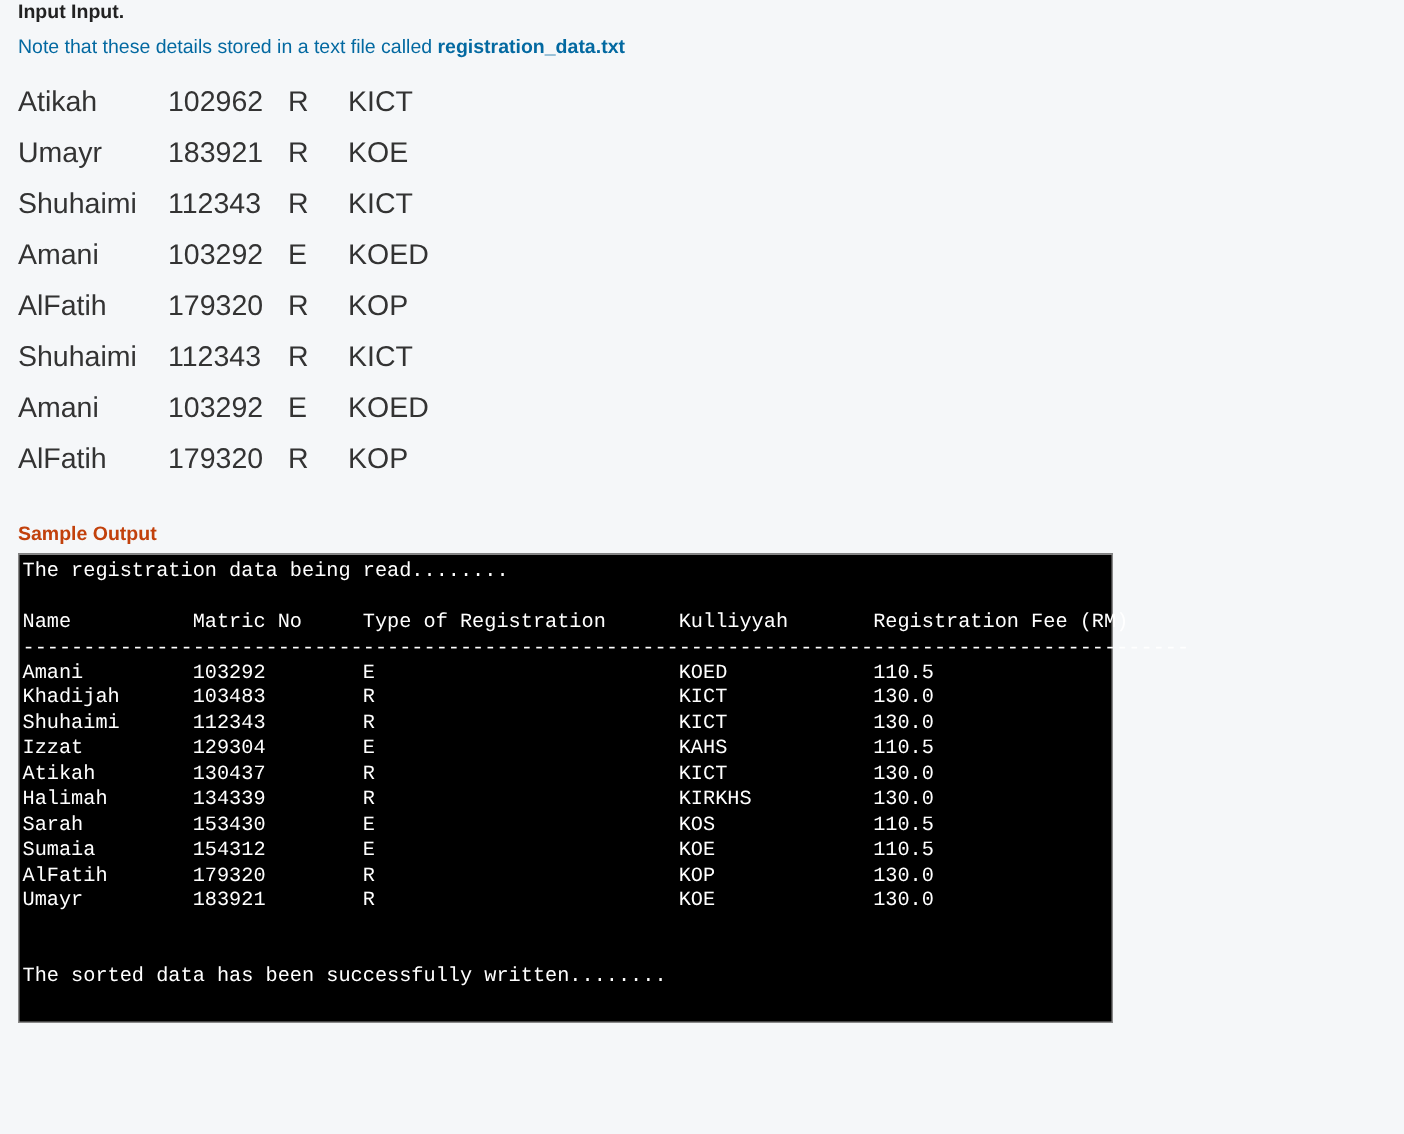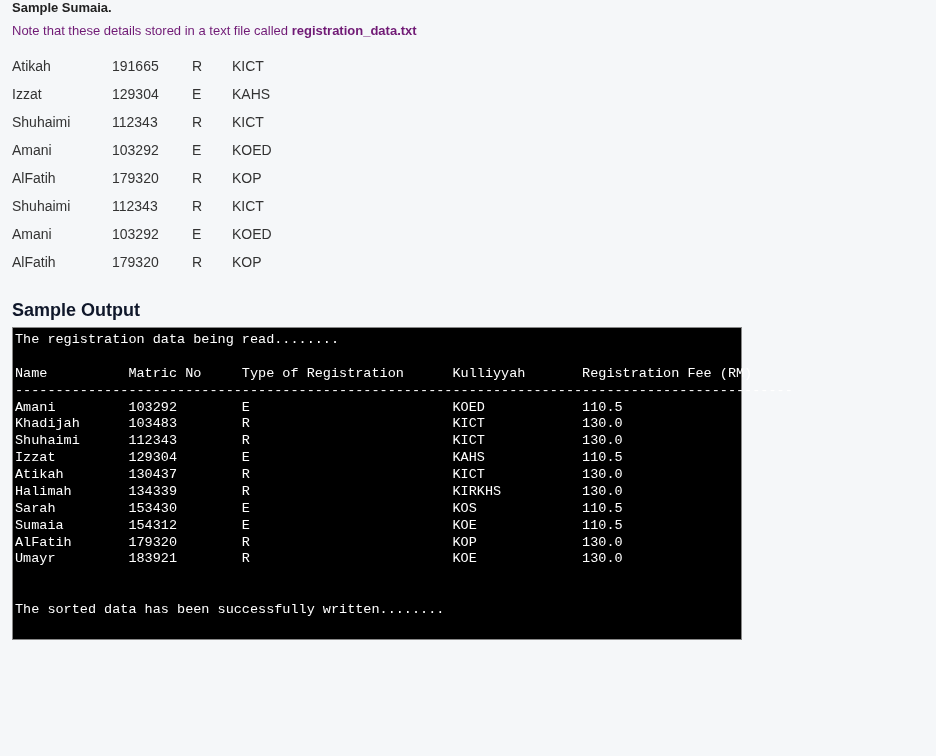--- a/index.html
+++ b/index.html
@@ -70,7 +70,7 @@
 
 <div class="content">
 
-  <div class="heading-bold">Sample Sumaia.</div>
+  <div class="heading-bold">Input Input.</div>
 
   <div class="note">
     <span>Note that these details stored in a text file called </span><span class="bold">registration_data.txt</span>

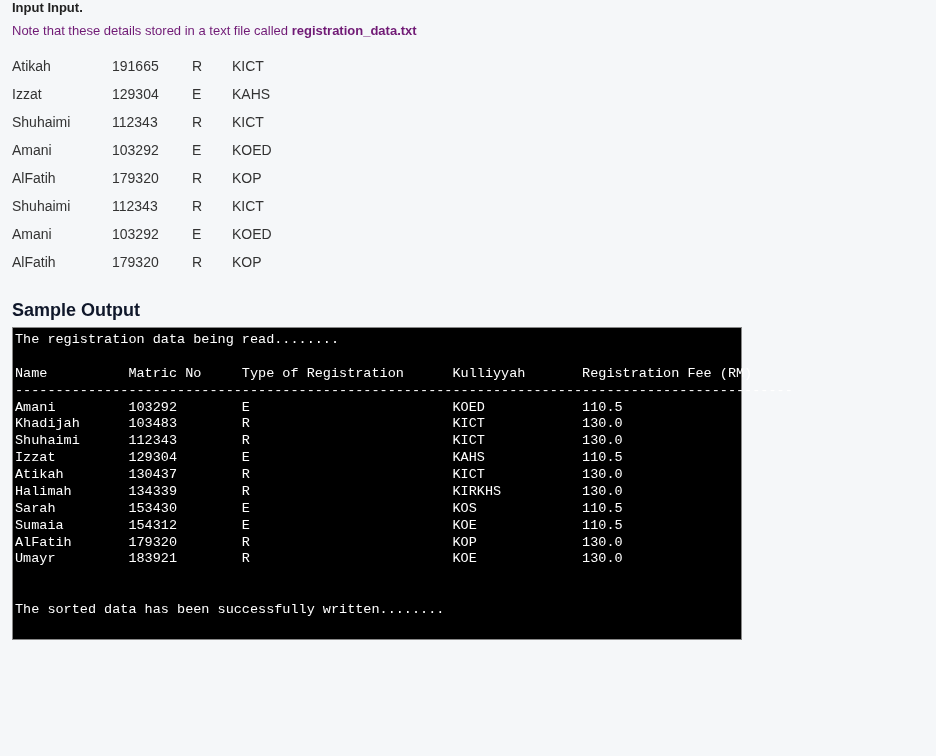--- a/index.html
+++ b/index.html
@@ -26,7 +26,7 @@
     }
     .note {
       font-size: 13px;
-      color: #701a75;
+      color: #0369a1;
       margin-bottom: 14px;
     }
     .note .bold {

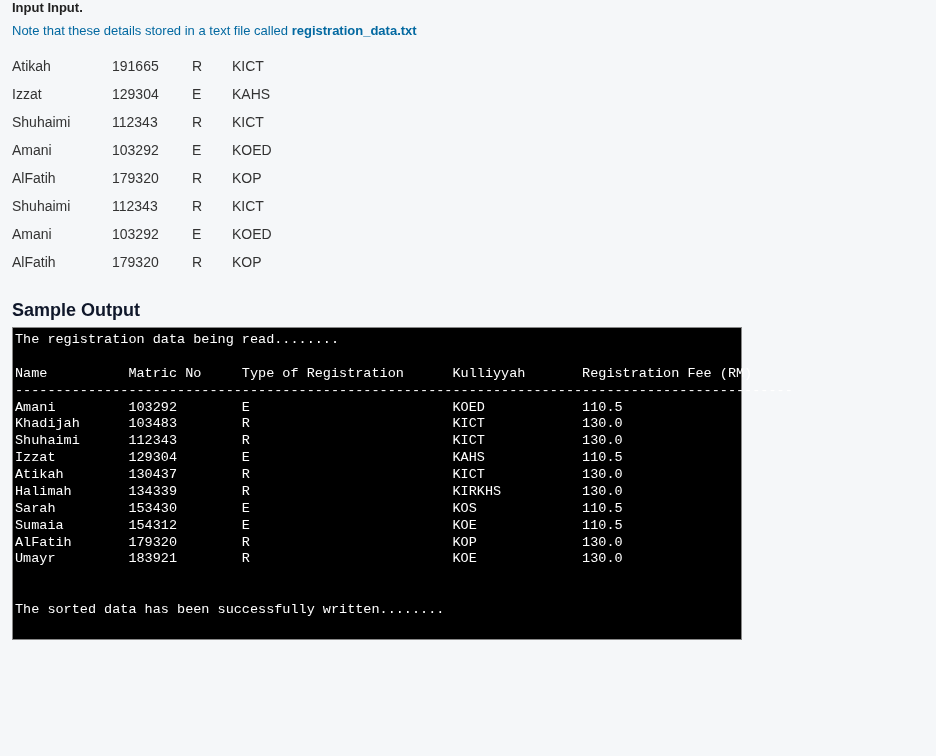--- a/index.html
+++ b/index.html
@@ -38,7 +38,7 @@
     }
     .input-table td {
       padding: 6px 0;
-      font-size: 14px;
+      font-size: 19px;
       color: #333;
       vertical-align: top;
     }

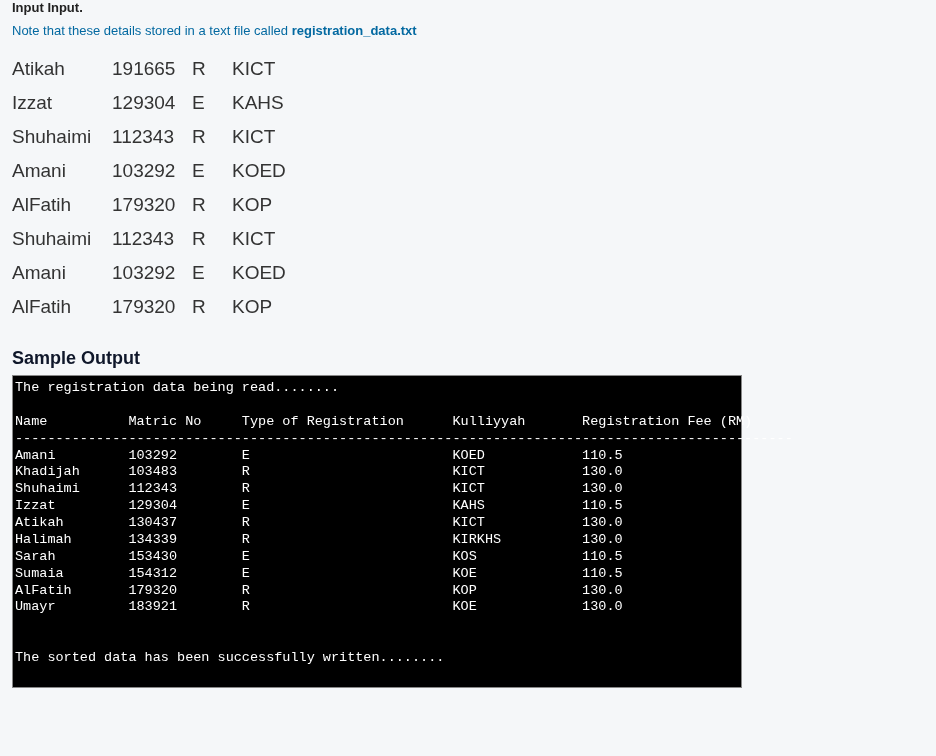--- a/index.html
+++ b/index.html
@@ -80,7 +80,7 @@
     <tbody id="input-tbody">
         <tr>
           <td>Atikah</td>
-          <td>191665</td>
+          <td>102962</td>
           <td>R</td>
           <td>KICT</td>
         </tr>

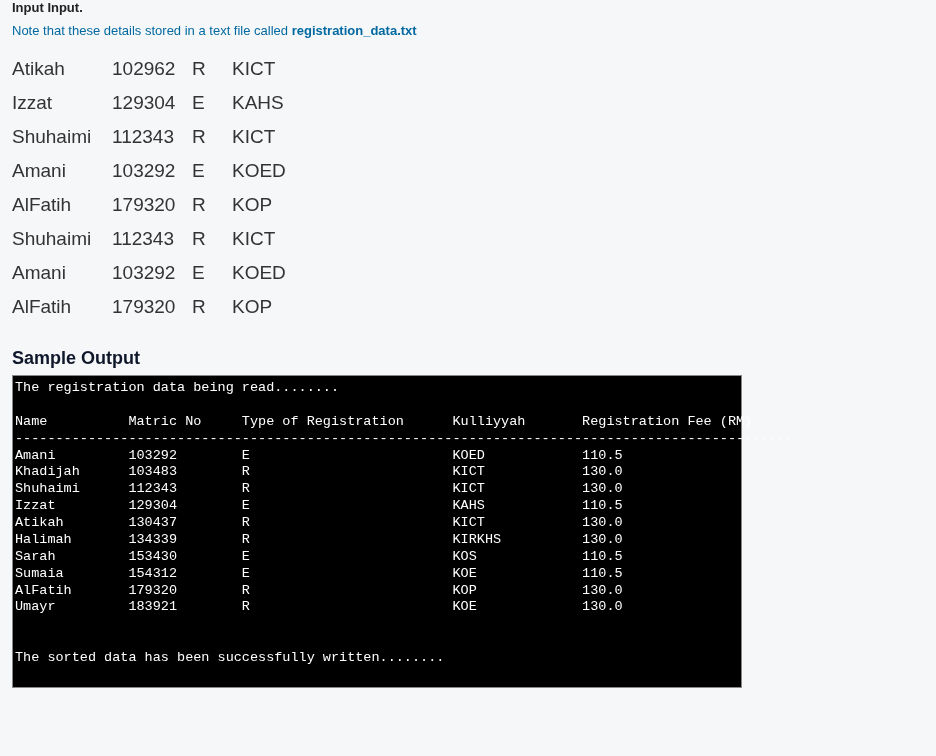--- a/index.html
+++ b/index.html
@@ -85,6 +85,12 @@
           <td>KICT</td>
         </tr>
         <tr>
+          <td>Umayr</td>
+          <td>183921</td>
+          <td>R</td>
+          <td>KOE</td>
+        </tr>
+        <tr>
           <td>Izzat</td>
           <td>129304</td>
           <td>E</td>

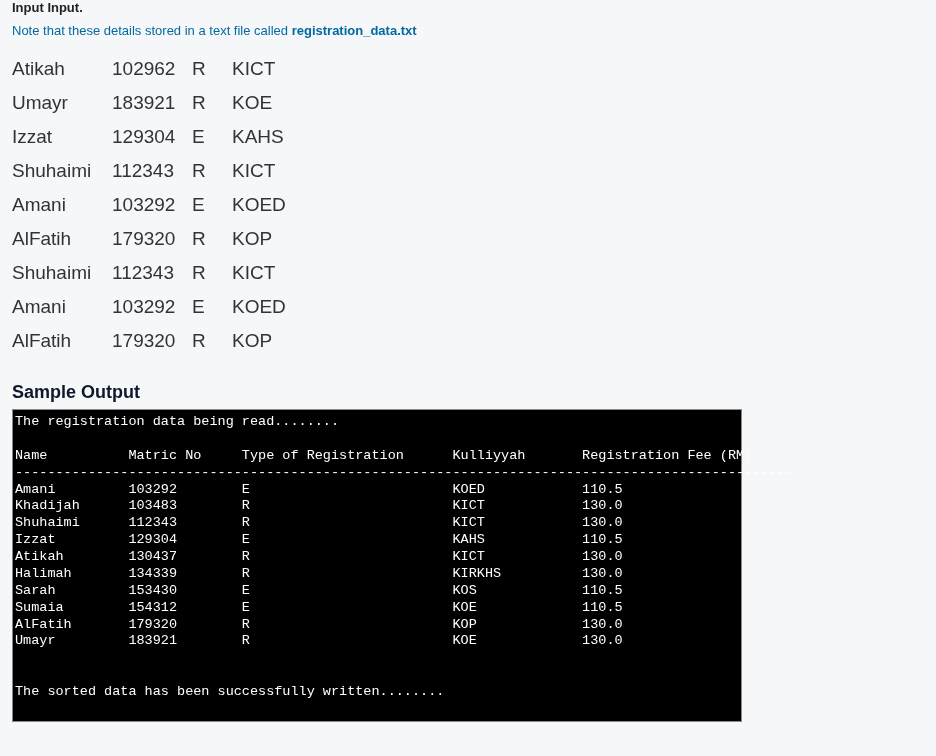--- a/index.html
+++ b/index.html
@@ -91,12 +91,6 @@
           <td>KOE</td>
         </tr>
         <tr>
-          <td>Izzat</td>
-          <td>129304</td>
-          <td>E</td>
-          <td>KAHS</td>
-        </tr>
-        <tr>
           <td>Shuhaimi</td>
           <td>112343</td>
           <td>R</td>

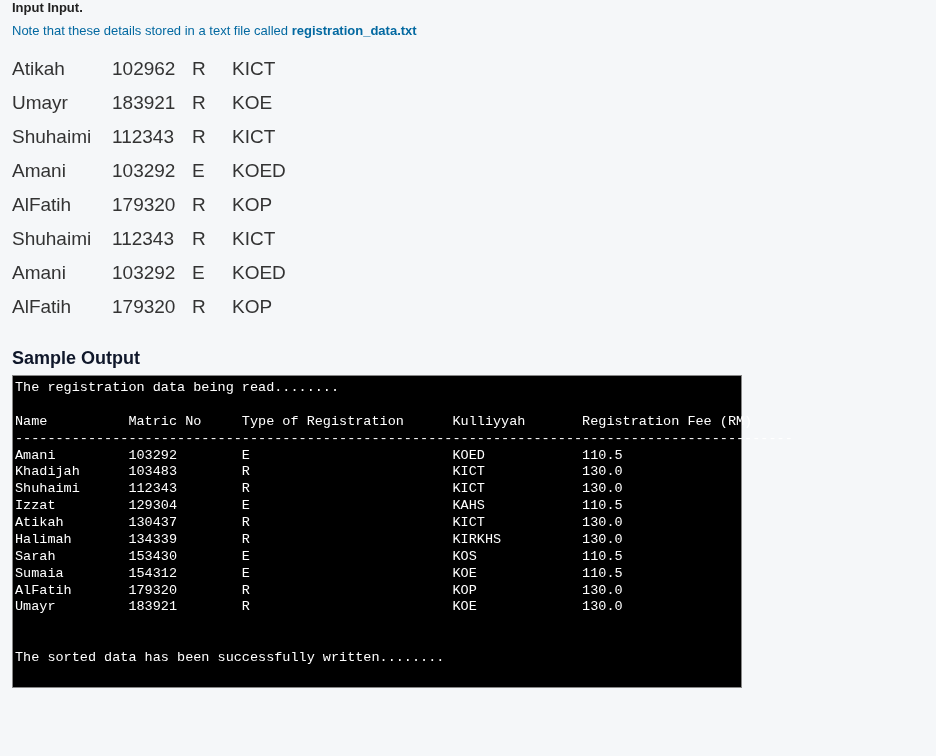--- a/index.html
+++ b/index.html
@@ -48,8 +48,8 @@
     .input-table td:nth-child(4) { width: 80px; margin-top: 32px; }
     .sample-output-heading {
       font-weight: bold;
-      font-size: 18px;
-      color: #0f172a;
+      font-size: 13px;
+      color: #c2410c;
       margin-bottom: 6px;
       margin-top: 10px;
     }

